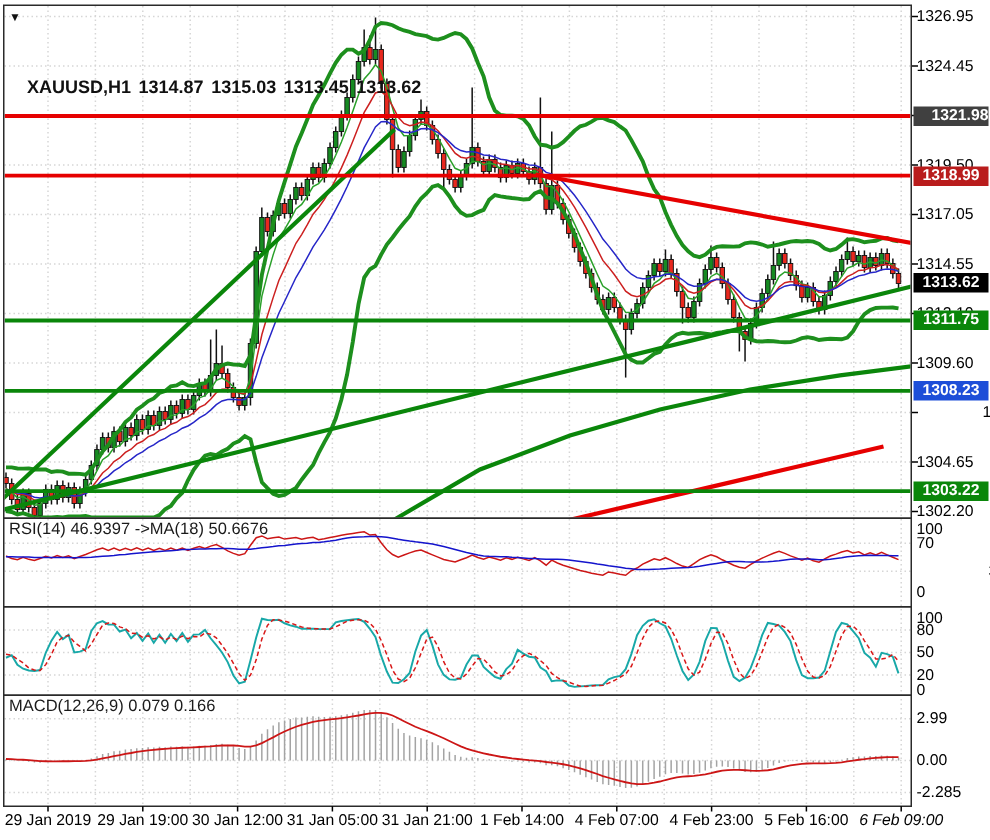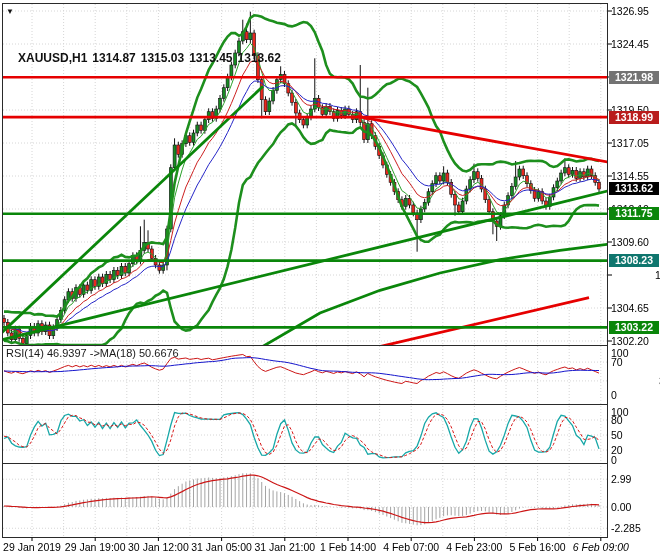--- a/index.html
+++ b/index.html
@@ -626,7 +626,7 @@
       <div class="lbl" style="top: 269px; margin-left: 44px;">1307.15</div>
       <div class="lbl" style="top: 302px;">1304.65</div>
       <div class="lbl" style="top: 335px;">1302.20</div>
-      <div class="badge" style="top: 70.8px; background: #737373;">1321.98</div>
+      <div class="badge" style="top: 70.8px; background: #404040; text-align: right;">1321.98</div>
       <div class="badge" style="top: 110.6px; background: #b91c1c;">1318.99</div>
       <div class="badge" style="top: 182.2px; background: rgb(0, 0, 0);">1313.62</div>
       <div class="badge" style="top: 207.2px; background: rgb(10, 134, 10);">1311.75</div>

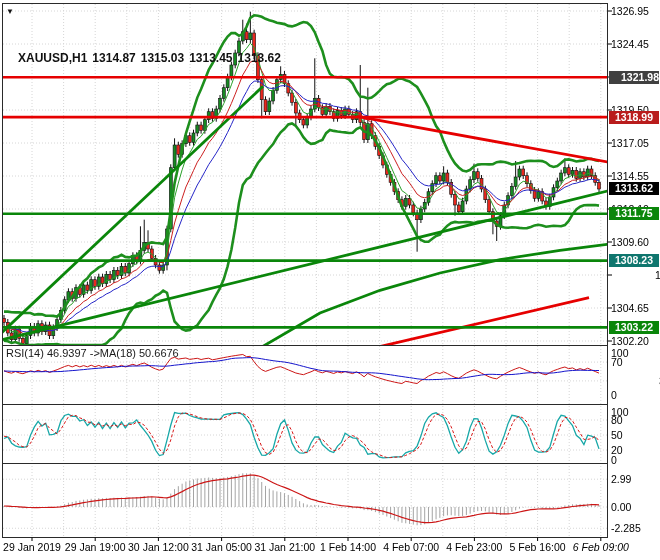--- a/index.html
+++ b/index.html
@@ -630,7 +630,7 @@
       <div class="badge" style="top: 110.6px; background: #b91c1c;">1318.99</div>
       <div class="badge" style="top: 182.2px; background: rgb(0, 0, 0);">1313.62</div>
       <div class="badge" style="top: 207.2px; background: rgb(10, 134, 10);">1311.75</div>
-      <div class="badge" style="top: 254.1px; background: #0f766e;">1308.23</div>
+      <div class="badge" style="top: 254.1px; background: #1d4ed8;">1308.23</div>
       <div class="badge" style="top: 320.9px; background: rgb(10, 134, 10);">1303.22</div>
       <div class="tlabel" style="left: 32px;">29 Jan 2019</div>
       <div class="tlabel" style="left: 95.2px;">29 Jan 19:00</div>

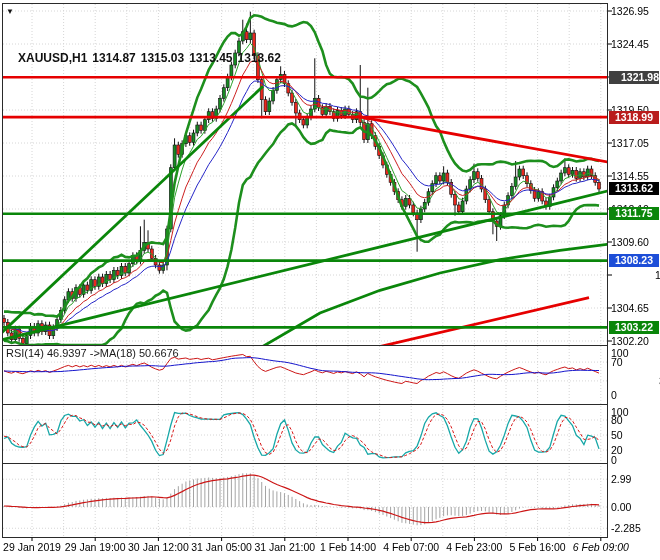--- a/index.html
+++ b/index.html
@@ -614,6 +614,7 @@
     <span>XAUUSD,H1</span><span>1314.87</span><span>1315.03</span><span>1313.45</span><span>1313.62</span>
   </div>
   <div class="plabel" style="top:347px">RSI(14) 46.9397  -&gt;MA(18) 50.6676</div>
+  <div class="plabel" style="top:465px">MACD(12,26,9) 0.079 0.166</div>
   <div id="overlay">
       <div class="lbl" style="top: 5px;">1326.95</div>
       <div class="lbl" style="top: 38px;">1324.45</div>

